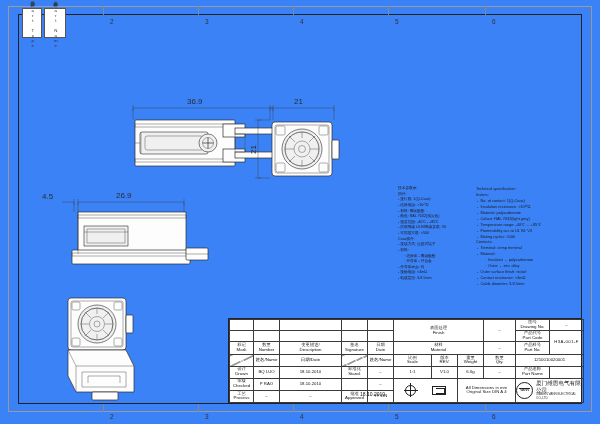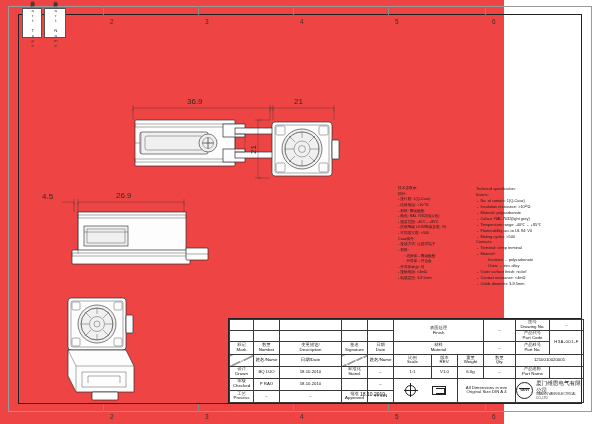--- a/index.html
+++ b/index.html
@@ -5,7 +5,7 @@
   html,body{margin:0;padding:0;background:#fff;}
   body{width:600px;height:424px;overflow:hidden;
        font-family:"Liberation Sans", sans-serif;color:#1a1a1a;}
-  #sheet{position:relative;width:504px;height:424px;background:#ef4444;}
+  #sheet{position:relative;width:600px;height:424px;background:#3b82f6;}
 
   
   .outer-frame{position:absolute;left:8px;top:6px;width:584px;height:406px;

